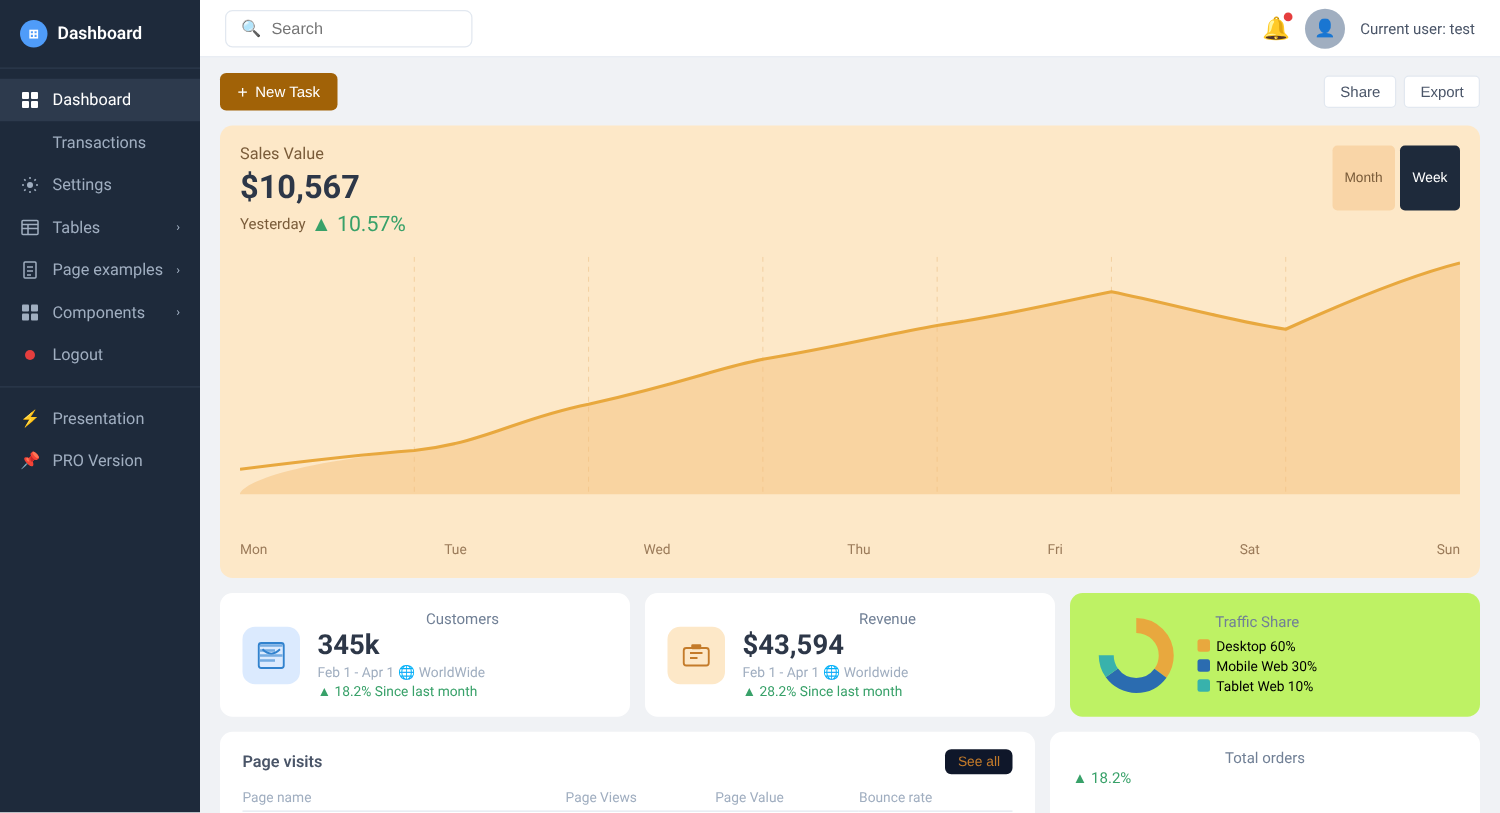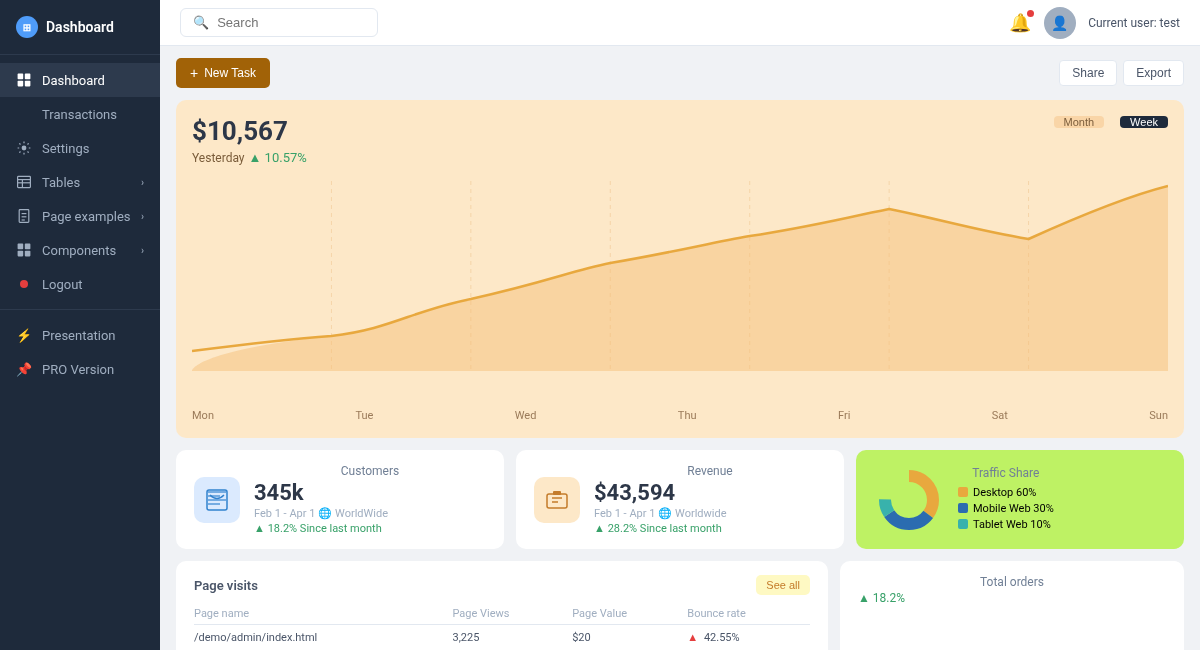--- a/index.html
+++ b/index.html
@@ -404,6 +404,7 @@
     </div>
 
     <div class="sales-card">
+      <div class="sales-label">Sales Value</div>
       <div class="sales-value">$10,567</div>
       <div class="sales-yesterday">
         <span>Yesterday</span>

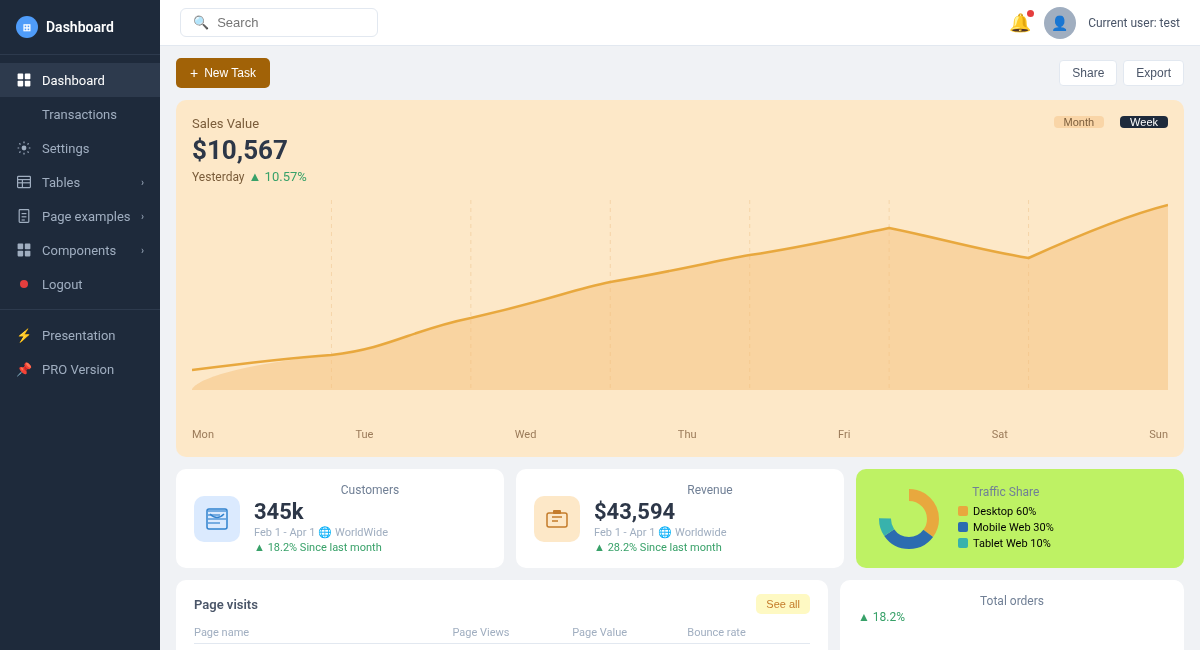--- a/index.html
+++ b/index.html
@@ -165,12 +165,11 @@
       display: flex; gap: 4px;
     }
     .period-btn {
-      padding: 0 10px;
+      padding: 20px 10px;
       border-radius: 4px;
       font-size: 11px;
       cursor: pointer;
       border: none;
-      margin-left: 12px;
     }
     .period-btn.active { background: #1e2a3b; color: #fff; }
     .period-btn:not(.active) { background: #f9d5a7; color: #7a5c3a; }

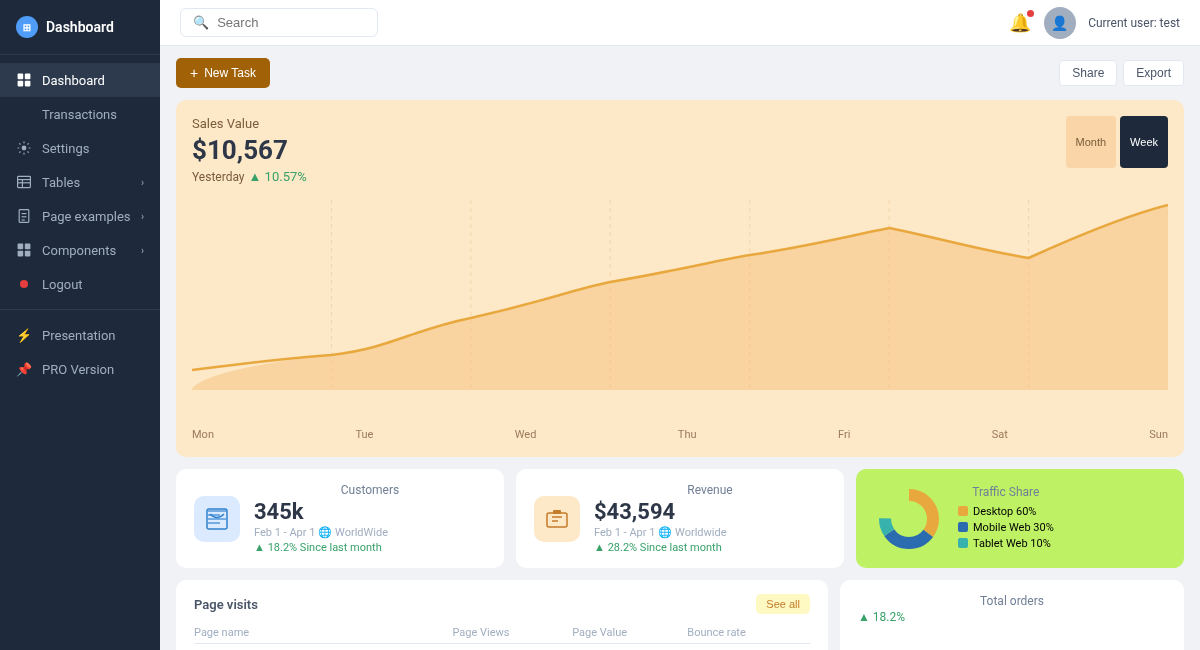--- a/index.html
+++ b/index.html
@@ -158,7 +158,7 @@
     .sales-label { font-size: 13px; color: #7a5c3a; margin-bottom: 4px; }
     .sales-value { font-size: 26px; font-weight: 700; color: #2d3748; margin-bottom: 4px; }
     .sales-yesterday { font-size: 12px; color: #7a5c3a; display: flex; align-items: center; gap: 4px; }
-    .sales-up { color: #38a169; font-size: 13px; }
+    .sales-up { color: #38a169; font-size: 17px; }
     .period-tabs {
       position: absolute;
       top: 16px; right: 16px;

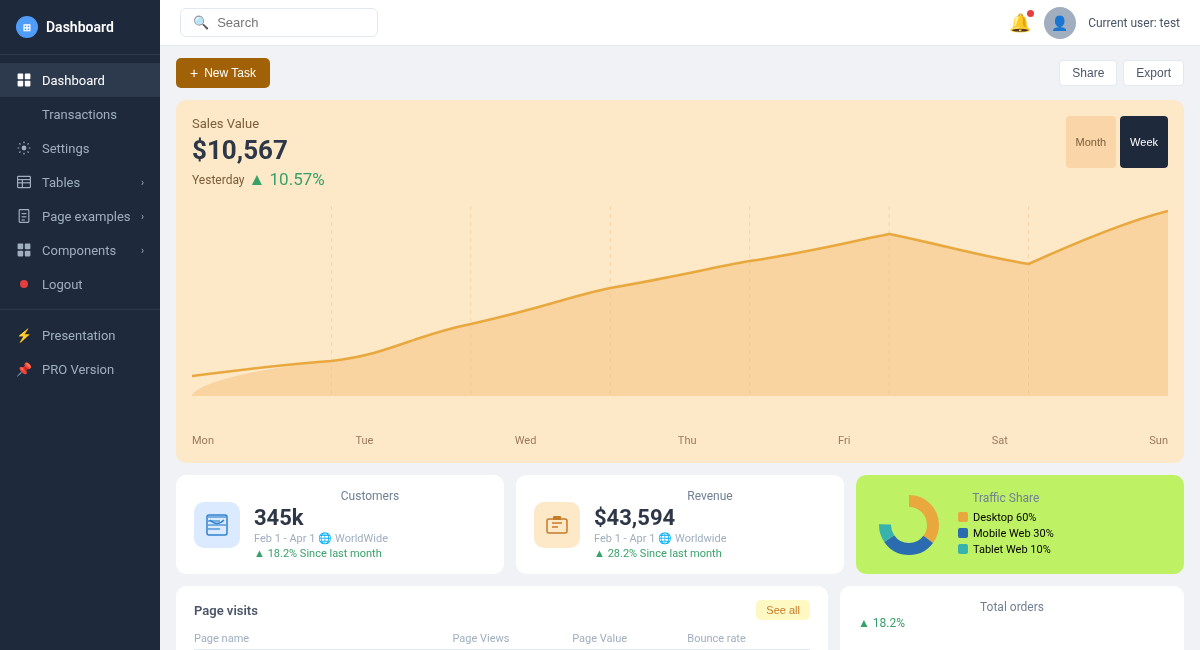--- a/index.html
+++ b/index.html
@@ -247,7 +247,7 @@
     }
     .card-title { font-size: 13px; font-weight: 600; color: #4a5568; }
     .btn-see-all {
-      background: #fef9c3;
+      background: #0f172a;
       color: #c47b2a;
       border: none;
       border-radius: 5px;

